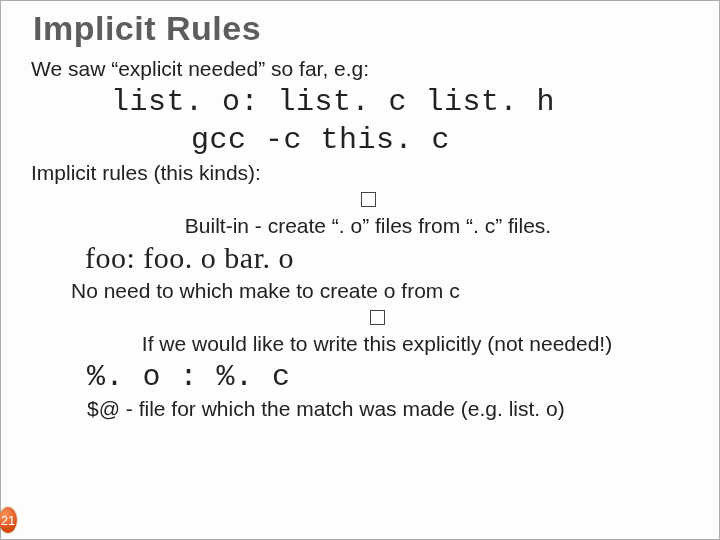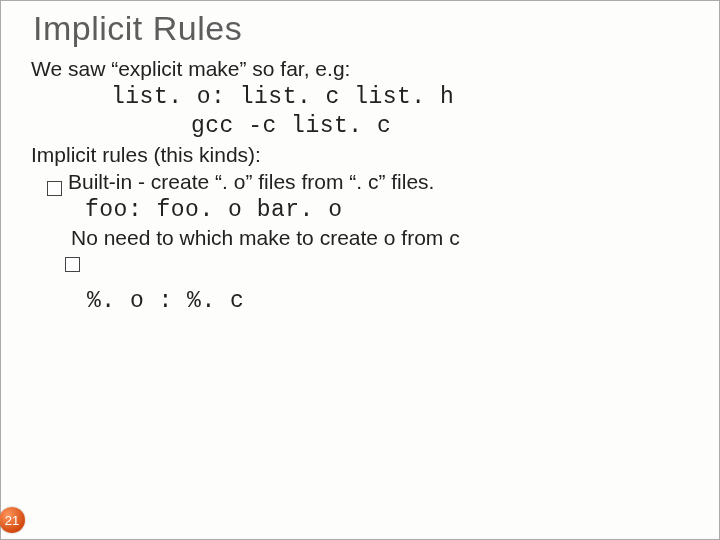--- a/index.html
+++ b/index.html
@@ -25,6 +25,7 @@
     color: #5d5d5d;
     margin: 2px 0 8px 2px;
     letter-spacing: 0.5px;
+    font-weight: bold;
   }
   .body {
     font-size: 21px;

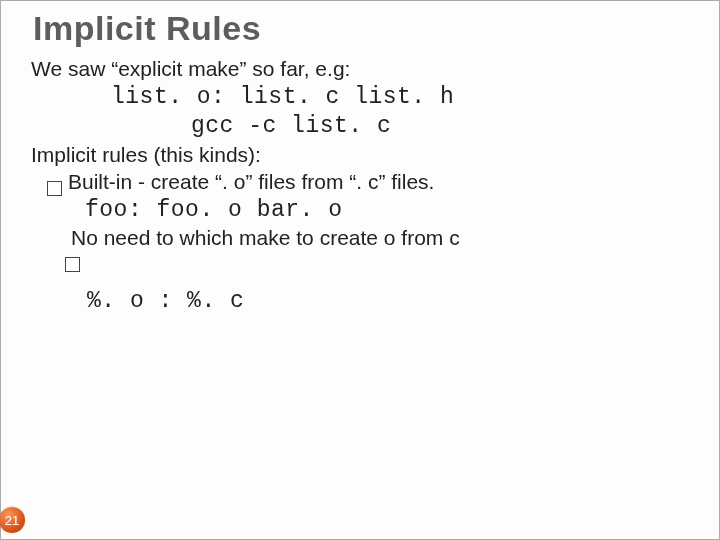--- a/index.html
+++ b/index.html
@@ -86,7 +86,7 @@
 
   <div class="body">
 
-    <div class="line">We saw “explicit make” so far, e.g:</div>
+    <div class="line">We saw “explicit needed” so far, e.g:</div>
 
     <div class="line mono indent1">list. o: list. c list. h</div>
     <div class="line mono indent2">gcc -c list. c</div>

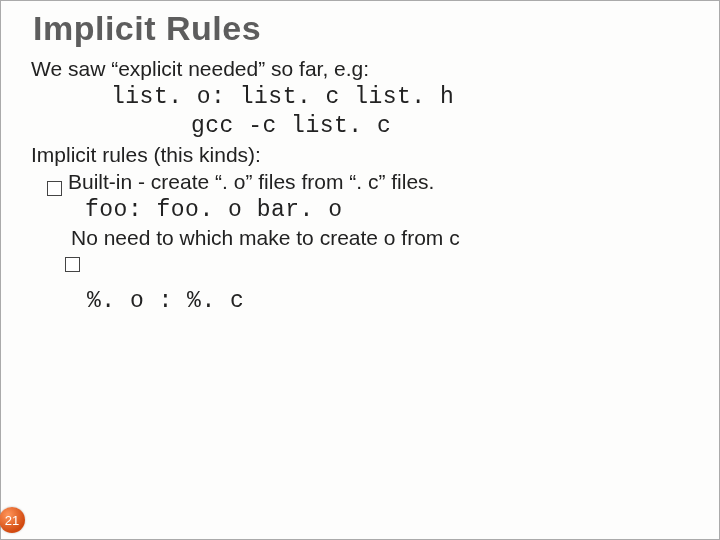--- a/index.html
+++ b/index.html
@@ -35,7 +35,7 @@
   .line { margin: 0; }
   .mono {
     font-family: "Courier New", Courier, monospace;
-    font-size: 23px;
+    font-size: 30px;
     letter-spacing: 0.5px;
   }
   .indent1 { padding-left: 80px; }

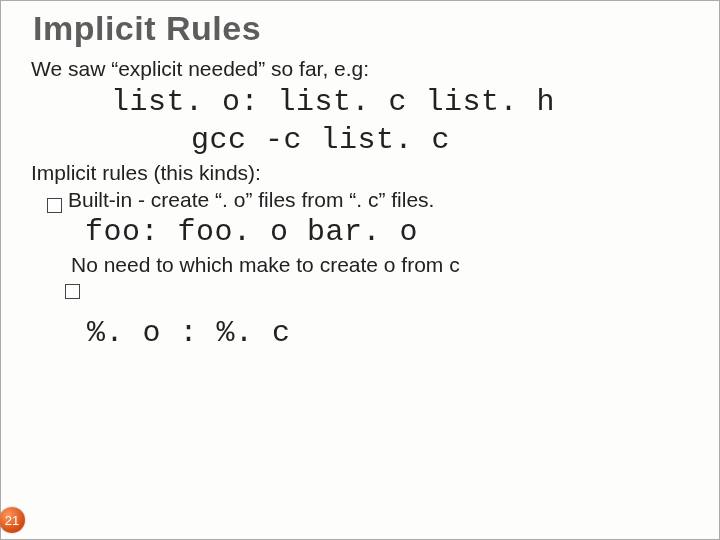--- a/index.html
+++ b/index.html
@@ -89,7 +89,7 @@
     <div class="line">We saw “explicit needed” so far, e.g:</div>
 
     <div class="line mono indent1">list. o: list. c list. h</div>
-    <div class="line mono indent2">gcc -c list. c</div>
+    <div class="line mono indent2">gcc -c this. c</div>
 
     <div class="line">Implicit rules (this kinds):</div>
 

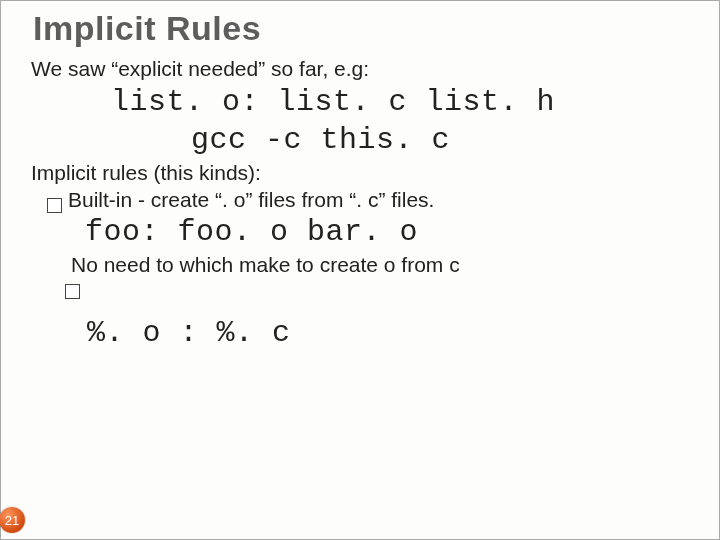--- a/index.html
+++ b/index.html
@@ -42,8 +42,9 @@
   .indent2 { padding-left: 160px; }
   .bullet-row {
     display: flex;
-    align-items: flex-end;
+    align-items: center;
     gap: 6px;
+    flex-direction: column;
   }
   .bullet-lvl1 { padding-left: 16px; }
   .bullet-lvl2 { padding-left: 34px; }

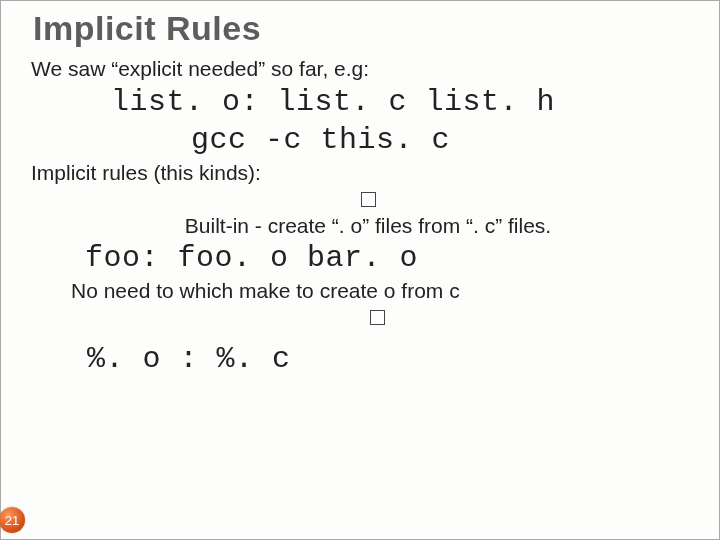--- a/index.html
+++ b/index.html
@@ -59,7 +59,7 @@
   }
   .sub-indent { padding-left: 56px; margin-top: 15px; }
   .sub-indent2 { padding-left: 56px; }
-  .nested-mono { padding-left: 54px; }
+  .nested-mono { padding-left: 54px; font-family: Liberation Serif, serif; }
   .nested-mono2 { padding-left: 130px; }
   .page-badge {
     position: absolute;

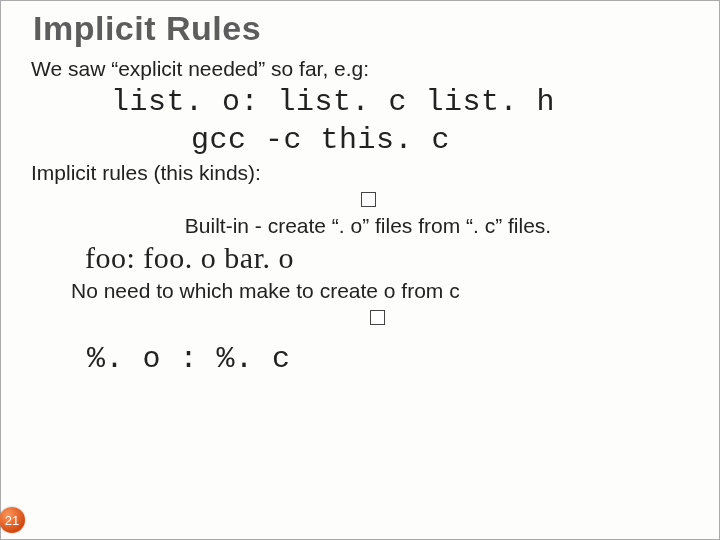--- a/index.html
+++ b/index.html
@@ -105,6 +105,7 @@
 
     <div class="bullet-row bullet-lvl2">
       <span class="box"></span>
+      <span>If we would like to write this explicitly (not needed!)</span>
     </div>
 
     <div class="line mono sub-indent">%. o : %. c</div>

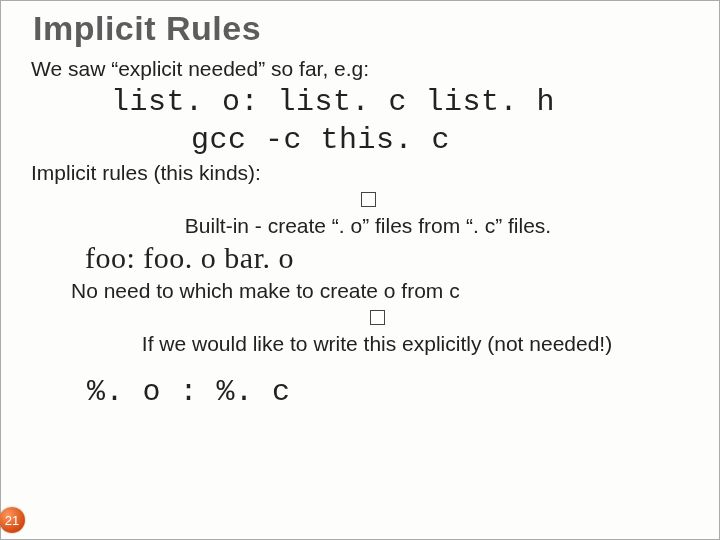--- a/index.html
+++ b/index.html
@@ -57,7 +57,7 @@
     flex: 0 0 auto;
     background: #fff;
   }
-  .sub-indent { padding-left: 56px; margin-top: 15px; }
+  .sub-indent { padding-left: 56px; }
   .sub-indent2 { padding-left: 56px; }
   .nested-mono { padding-left: 54px; font-family: Liberation Serif, serif; }
   .nested-mono2 { padding-left: 130px; }

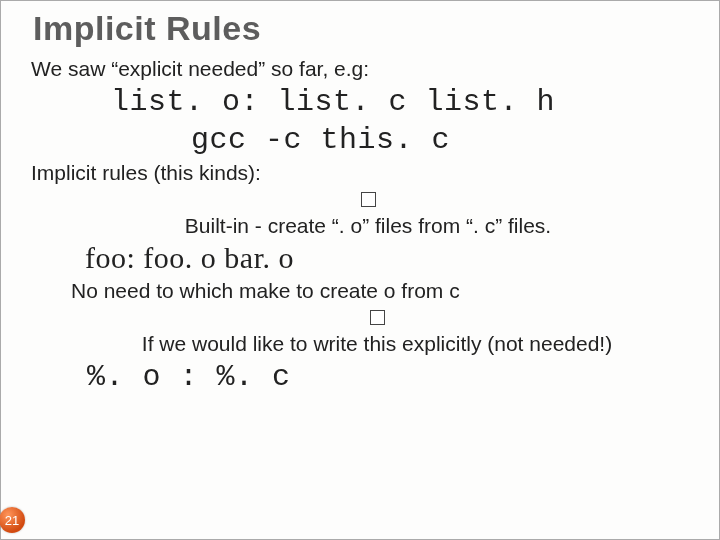--- a/index.html
+++ b/index.html
@@ -110,6 +110,7 @@
 
     <div class="line mono sub-indent">%. o : %. c</div>
 
+    <div class="line sub-indent2">$@ - file for which the match was made (e.g. list. o)</div>
 
   </div>
 

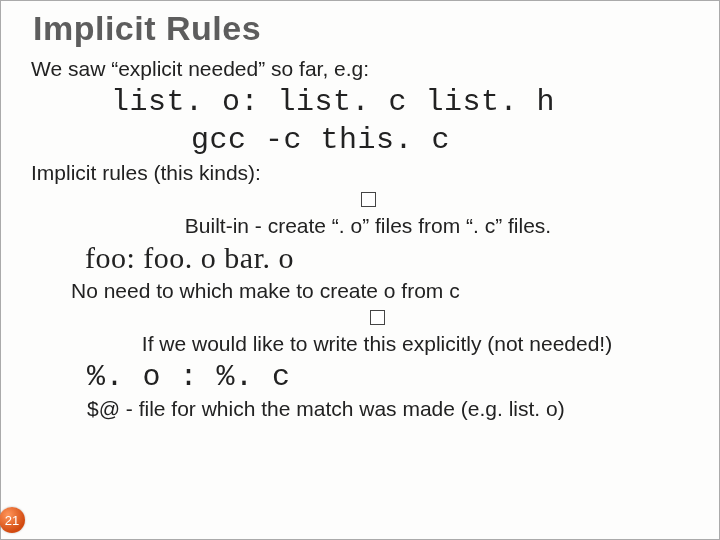--- a/index.html
+++ b/index.html
@@ -65,7 +65,7 @@
     position: absolute;
     left: -2px;
     bottom: 6px;
-    width: 26px;
+    width: 18px;
     height: 26px;
     border-radius: 50%;
     background: radial-gradient(circle at 35% 30%, #ff955a, #d24a10 70%);

